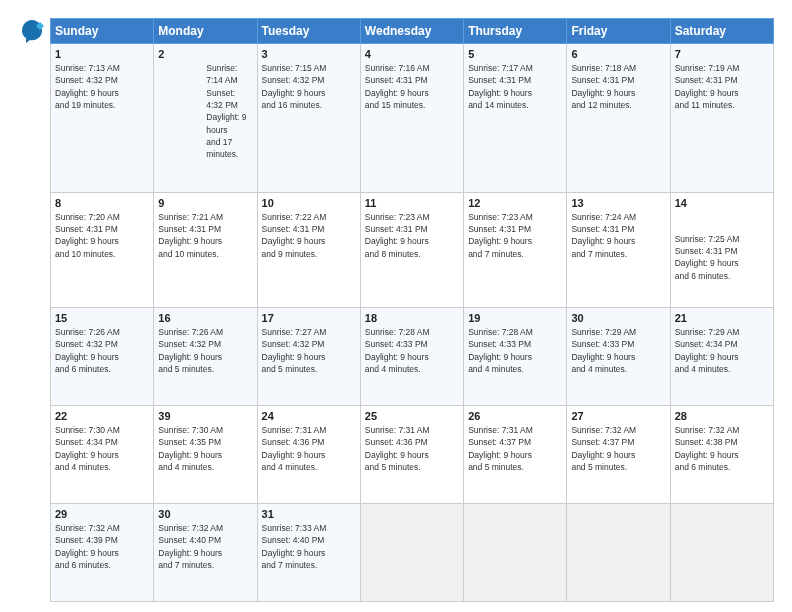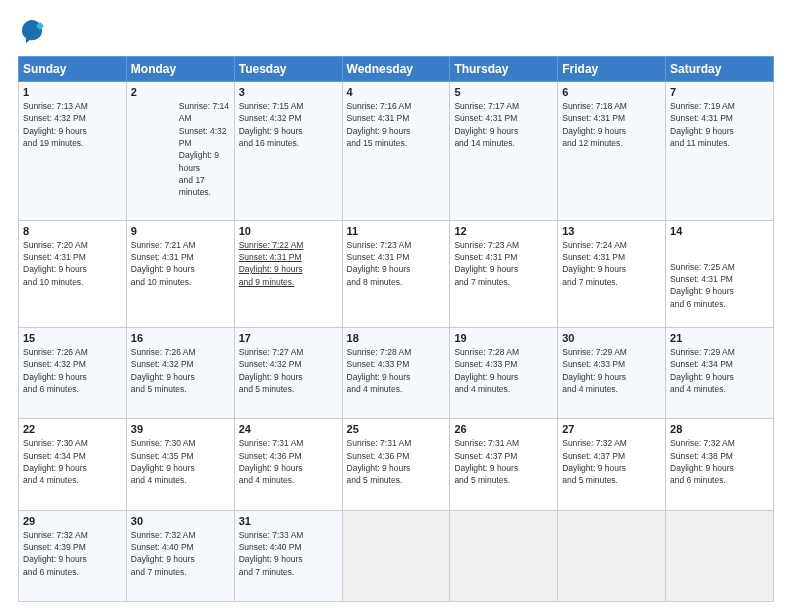--- a/index.html
+++ b/index.html
@@ -15,7 +15,7 @@
       height: 612px;
       padding: 18px 18px 10px 18px;
       display: flex;
-      flex-direction: column;
+      flex-direction: row;
     }
     .header {
       display: flex;

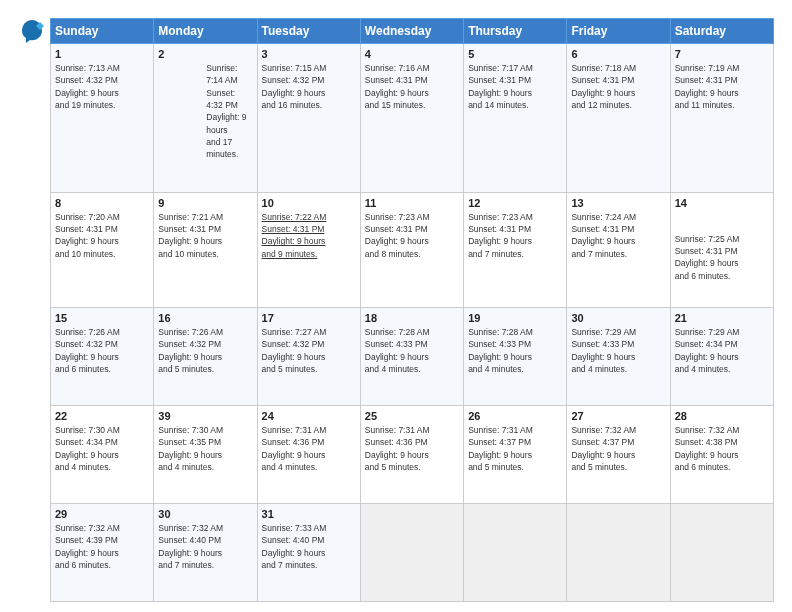--- a/index.html
+++ b/index.html
@@ -211,7 +211,7 @@
           </td>
           <td>
             <span class="day-num">10</span>
-            <div class="day-info" style="white-space: pre-line; text-decoration: underline;">Sunrise: 7:22 AM
+            <div class="day-info" style="white-space: pre-line;">Sunrise: 7:22 AM
 Sunset: 4:31 PM
 Daylight: 9 hours
 and 9 minutes.</div>

